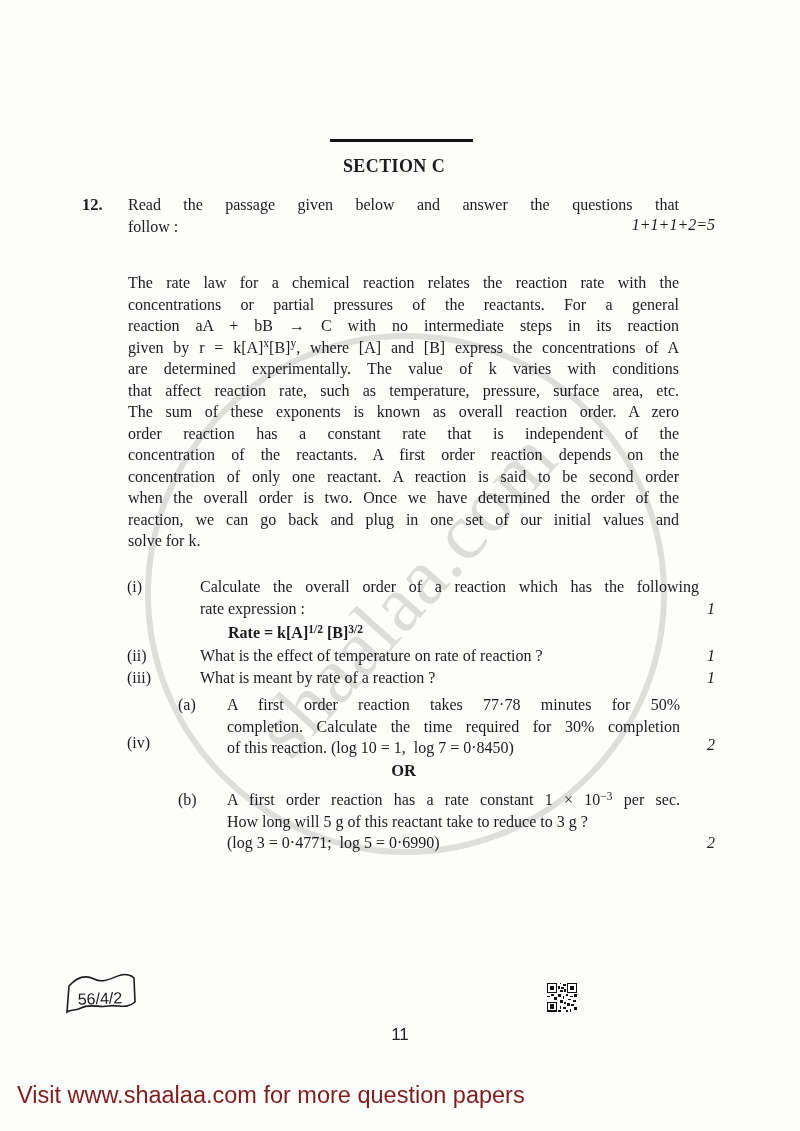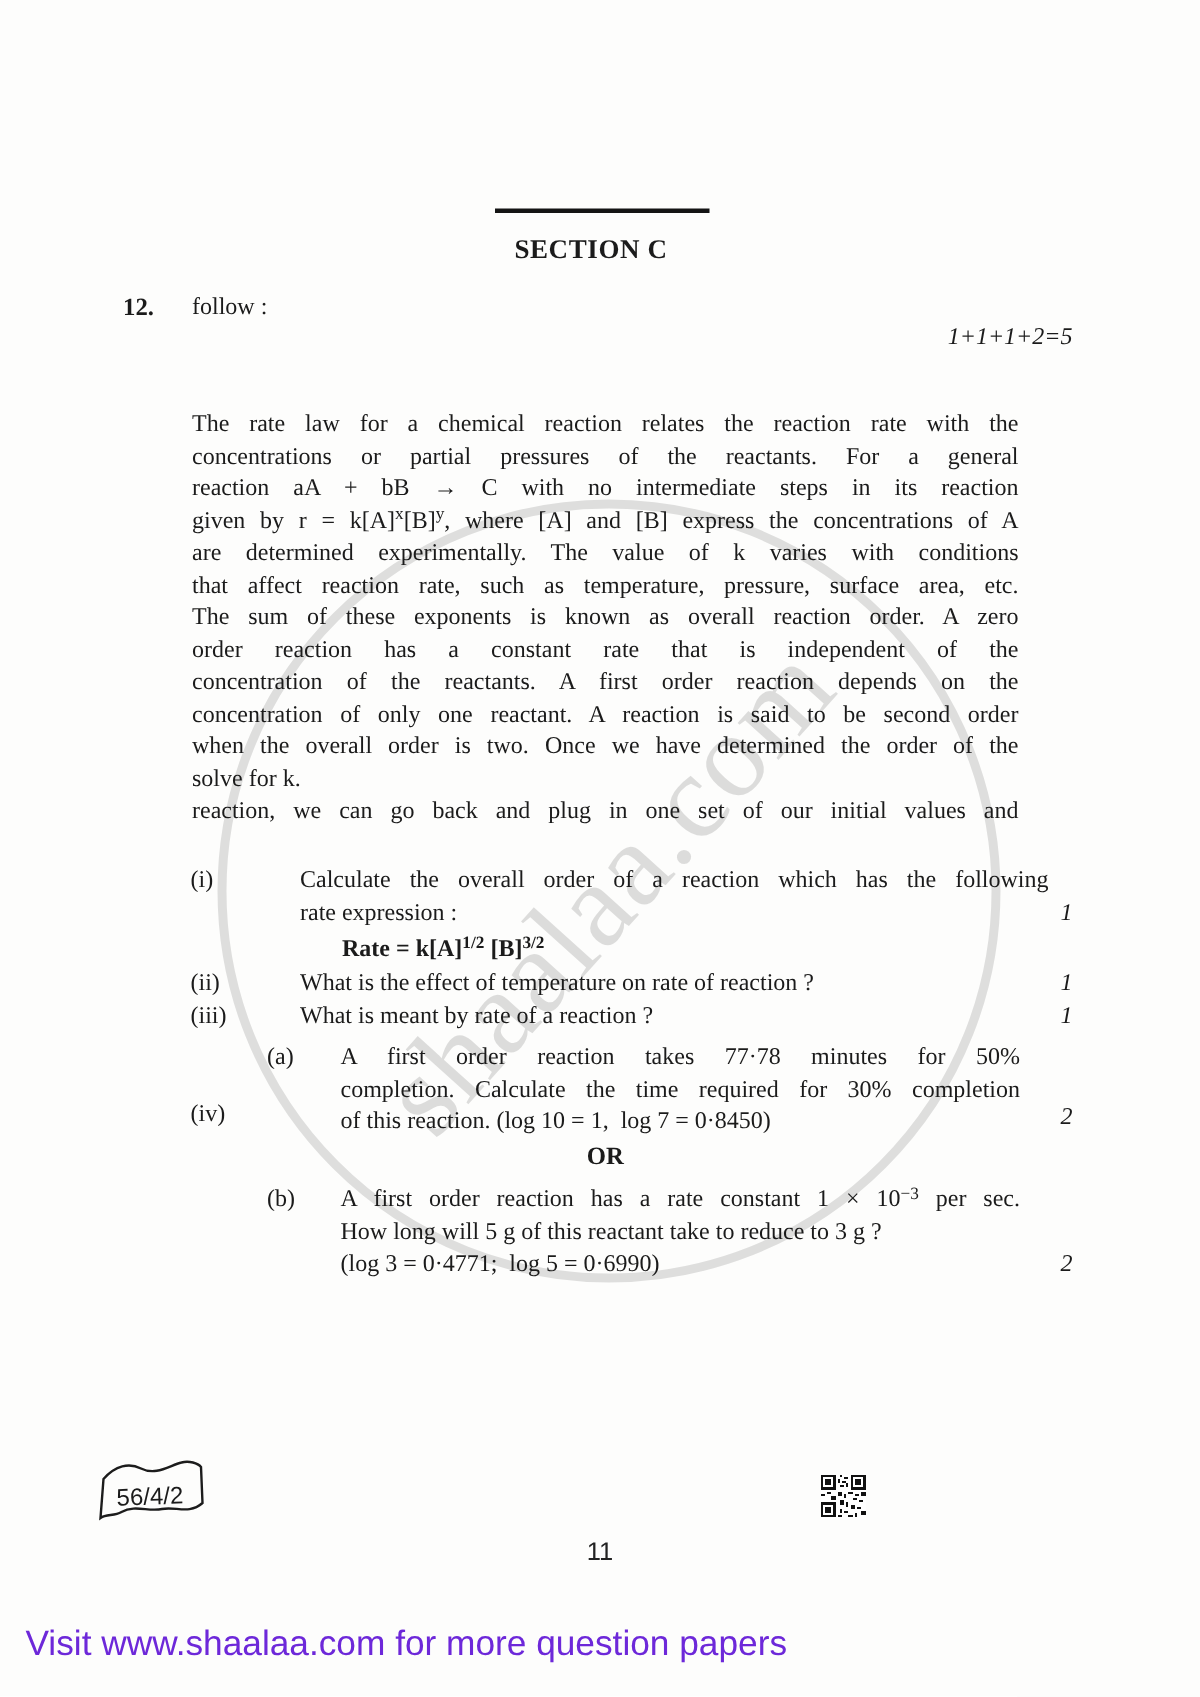--- a/index.html
+++ b/index.html
@@ -77,6 +77,7 @@
 
     <div class="q-num">12.</div>
     <div class="intro">
+      <div class="line j">Read the passage given below and answer the questions that</div>
       <div class="line">follow :</div>
     </div>
     <div class="mark" style="top:214px">1+1+1+2=5</div>

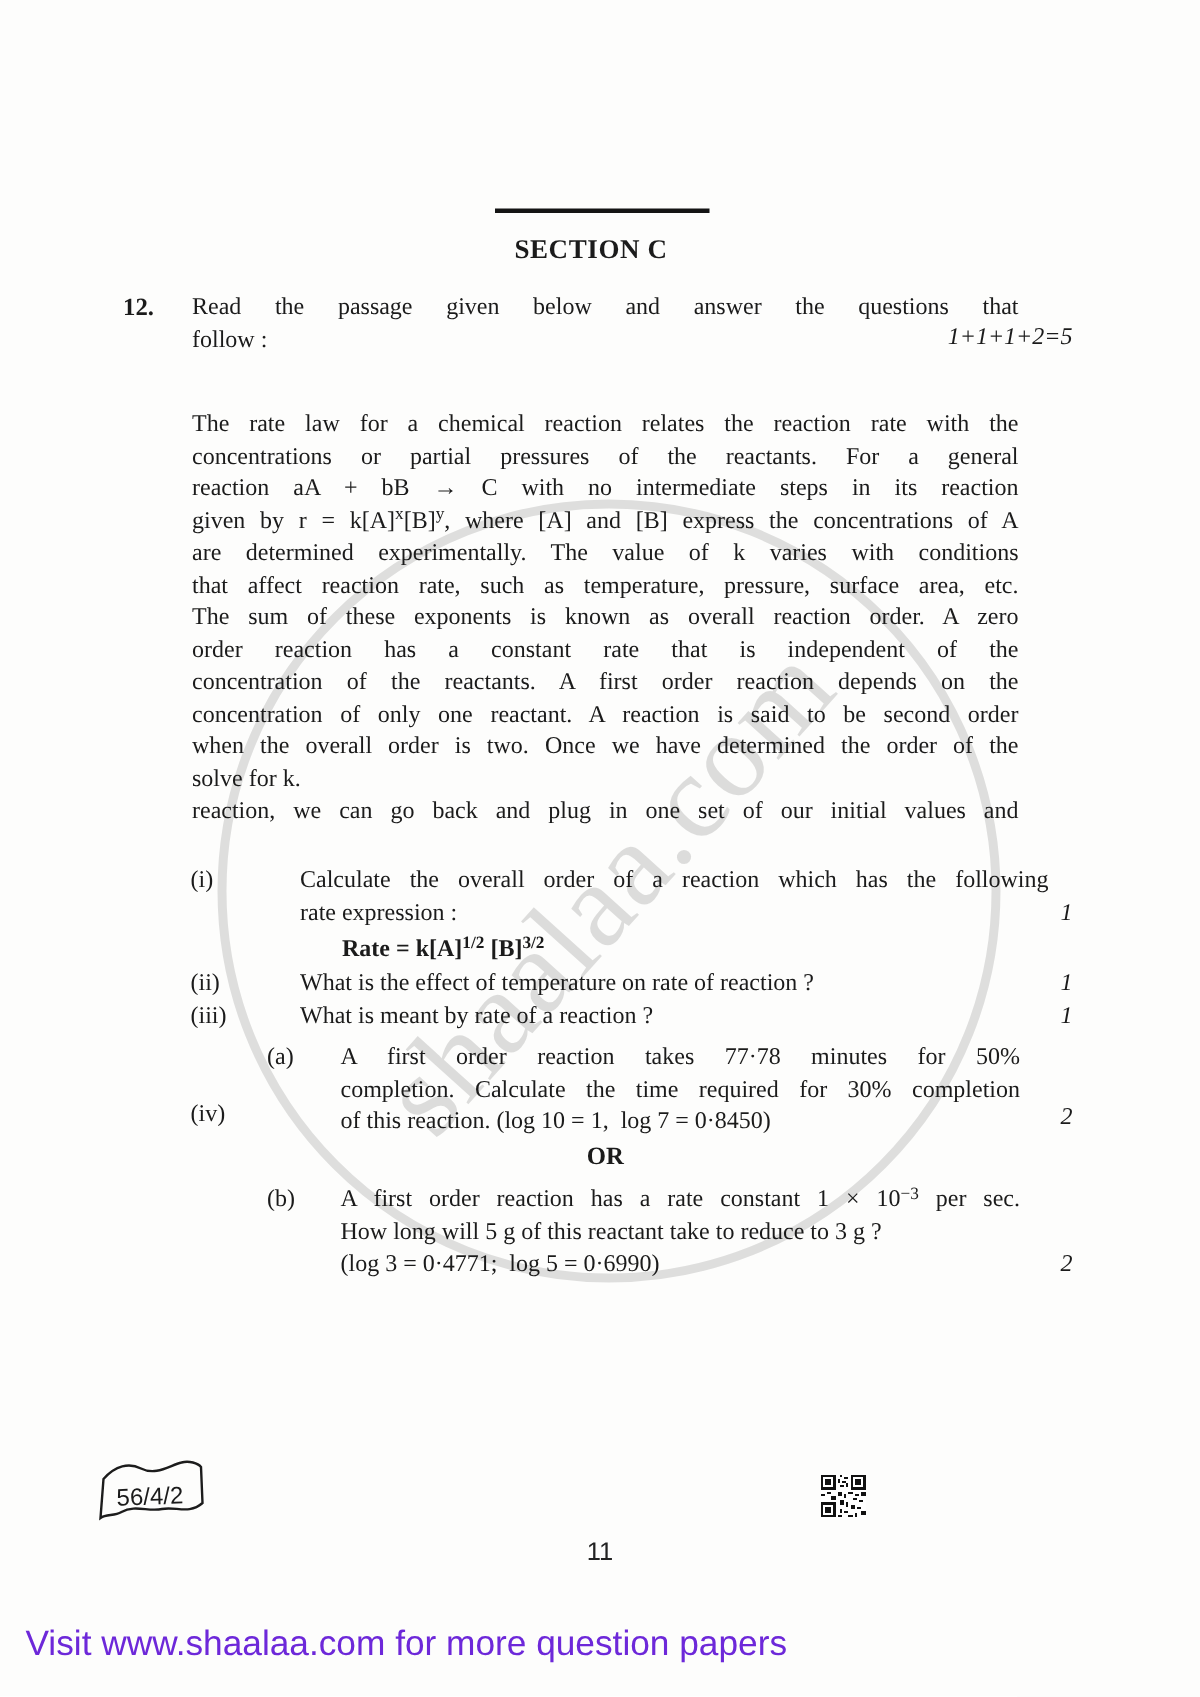--- a/index.html
+++ b/index.html
@@ -94,8 +94,8 @@
       <div class="line j">concentration of the reactants. A first order reaction depends on the</div>
       <div class="line j">concentration of only one reactant. A reaction is said to be second order</div>
       <div class="line j">when the overall order is two. Once we have determined the order of the</div>
+      <div class="line j">reaction, we can go back and plug in one set of our initial values and</div>
       <div class="line">solve for k.</div>
-      <div class="line j">reaction, we can go back and plug in one set of our initial values and</div>
     </div>
 
     <div class="sublabel" style="top:576px">(i)</div>

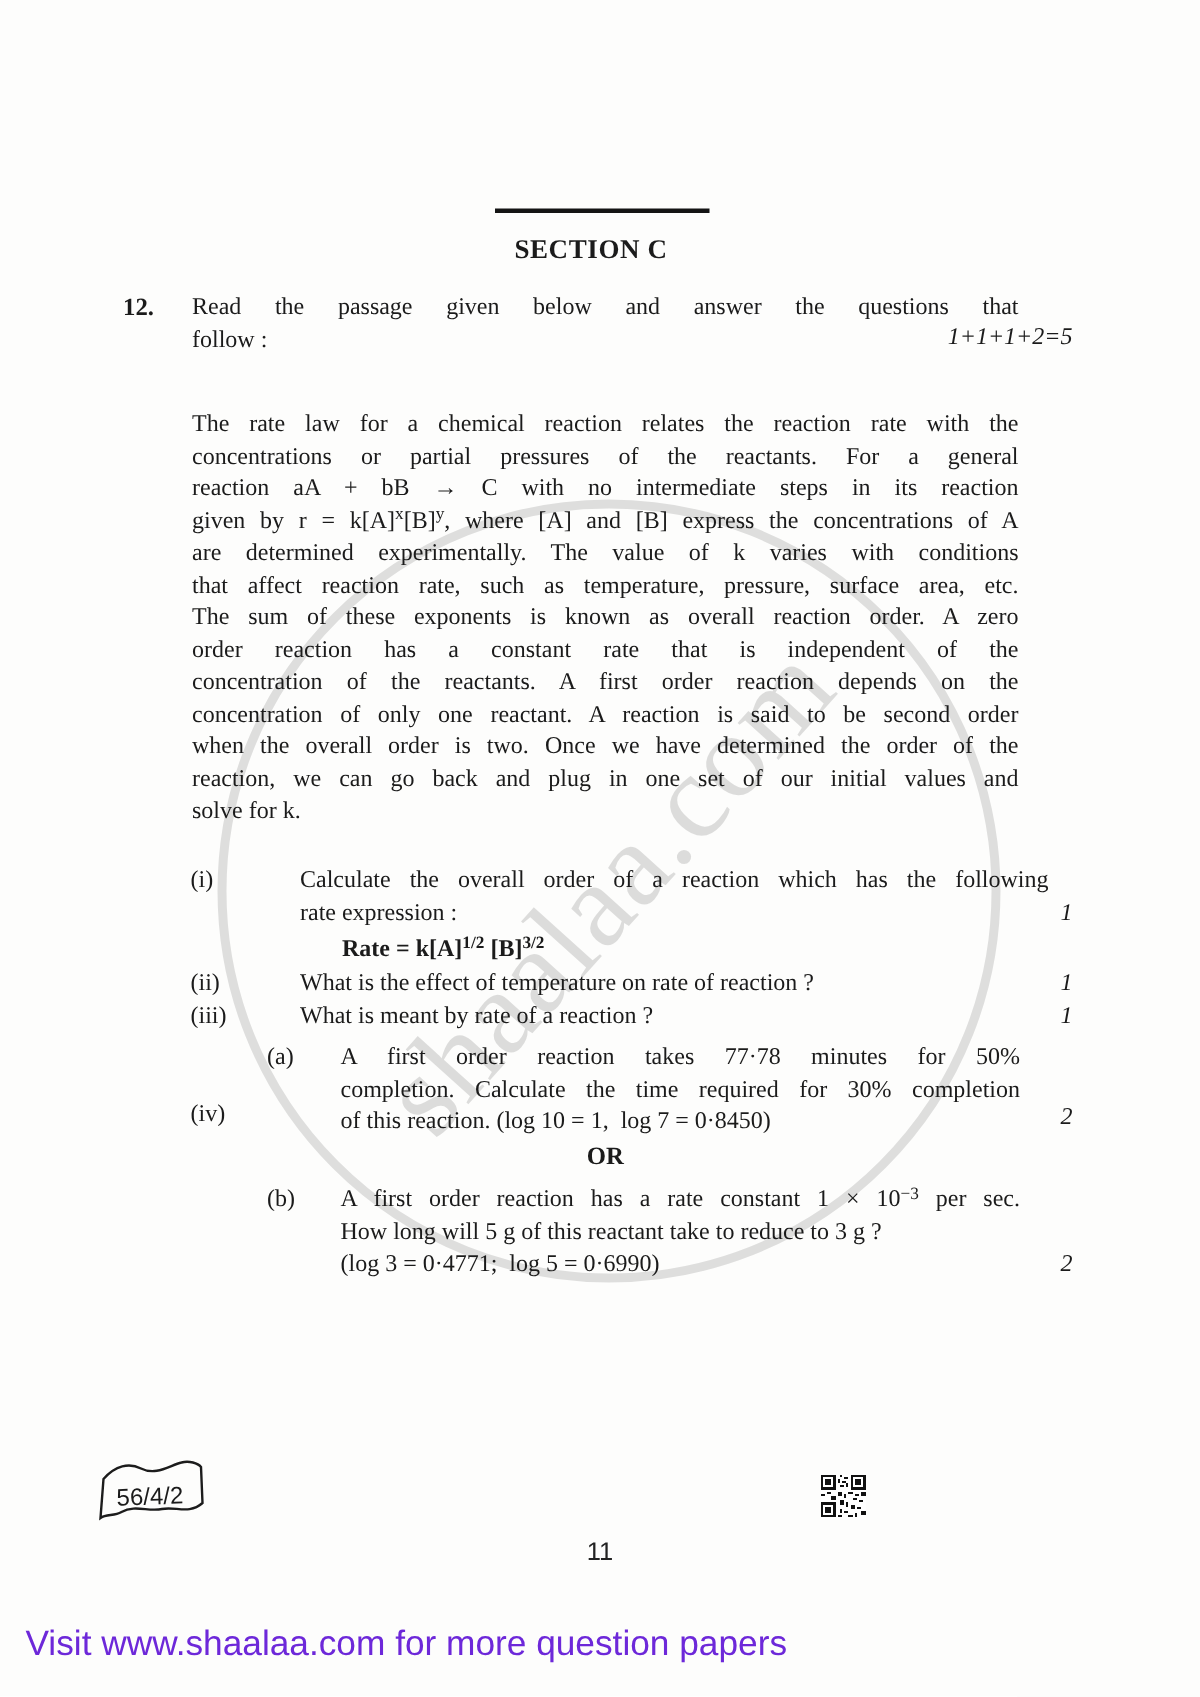--- a/index.html
+++ b/index.html
@@ -57,7 +57,7 @@
   .qr { position:absolute; left:546px; top:983px; }
   .footer {
     position:absolute; left:17px; top:1085px;
-    font-family:"Liberation Sans", sans-serif; font-size:23.5px; color:#6d28d9;
+    font-family:"Liberation Sans", sans-serif; font-size:23.5px; color:#7f1d1d;
     white-space:nowrap;
   }
 </style>

